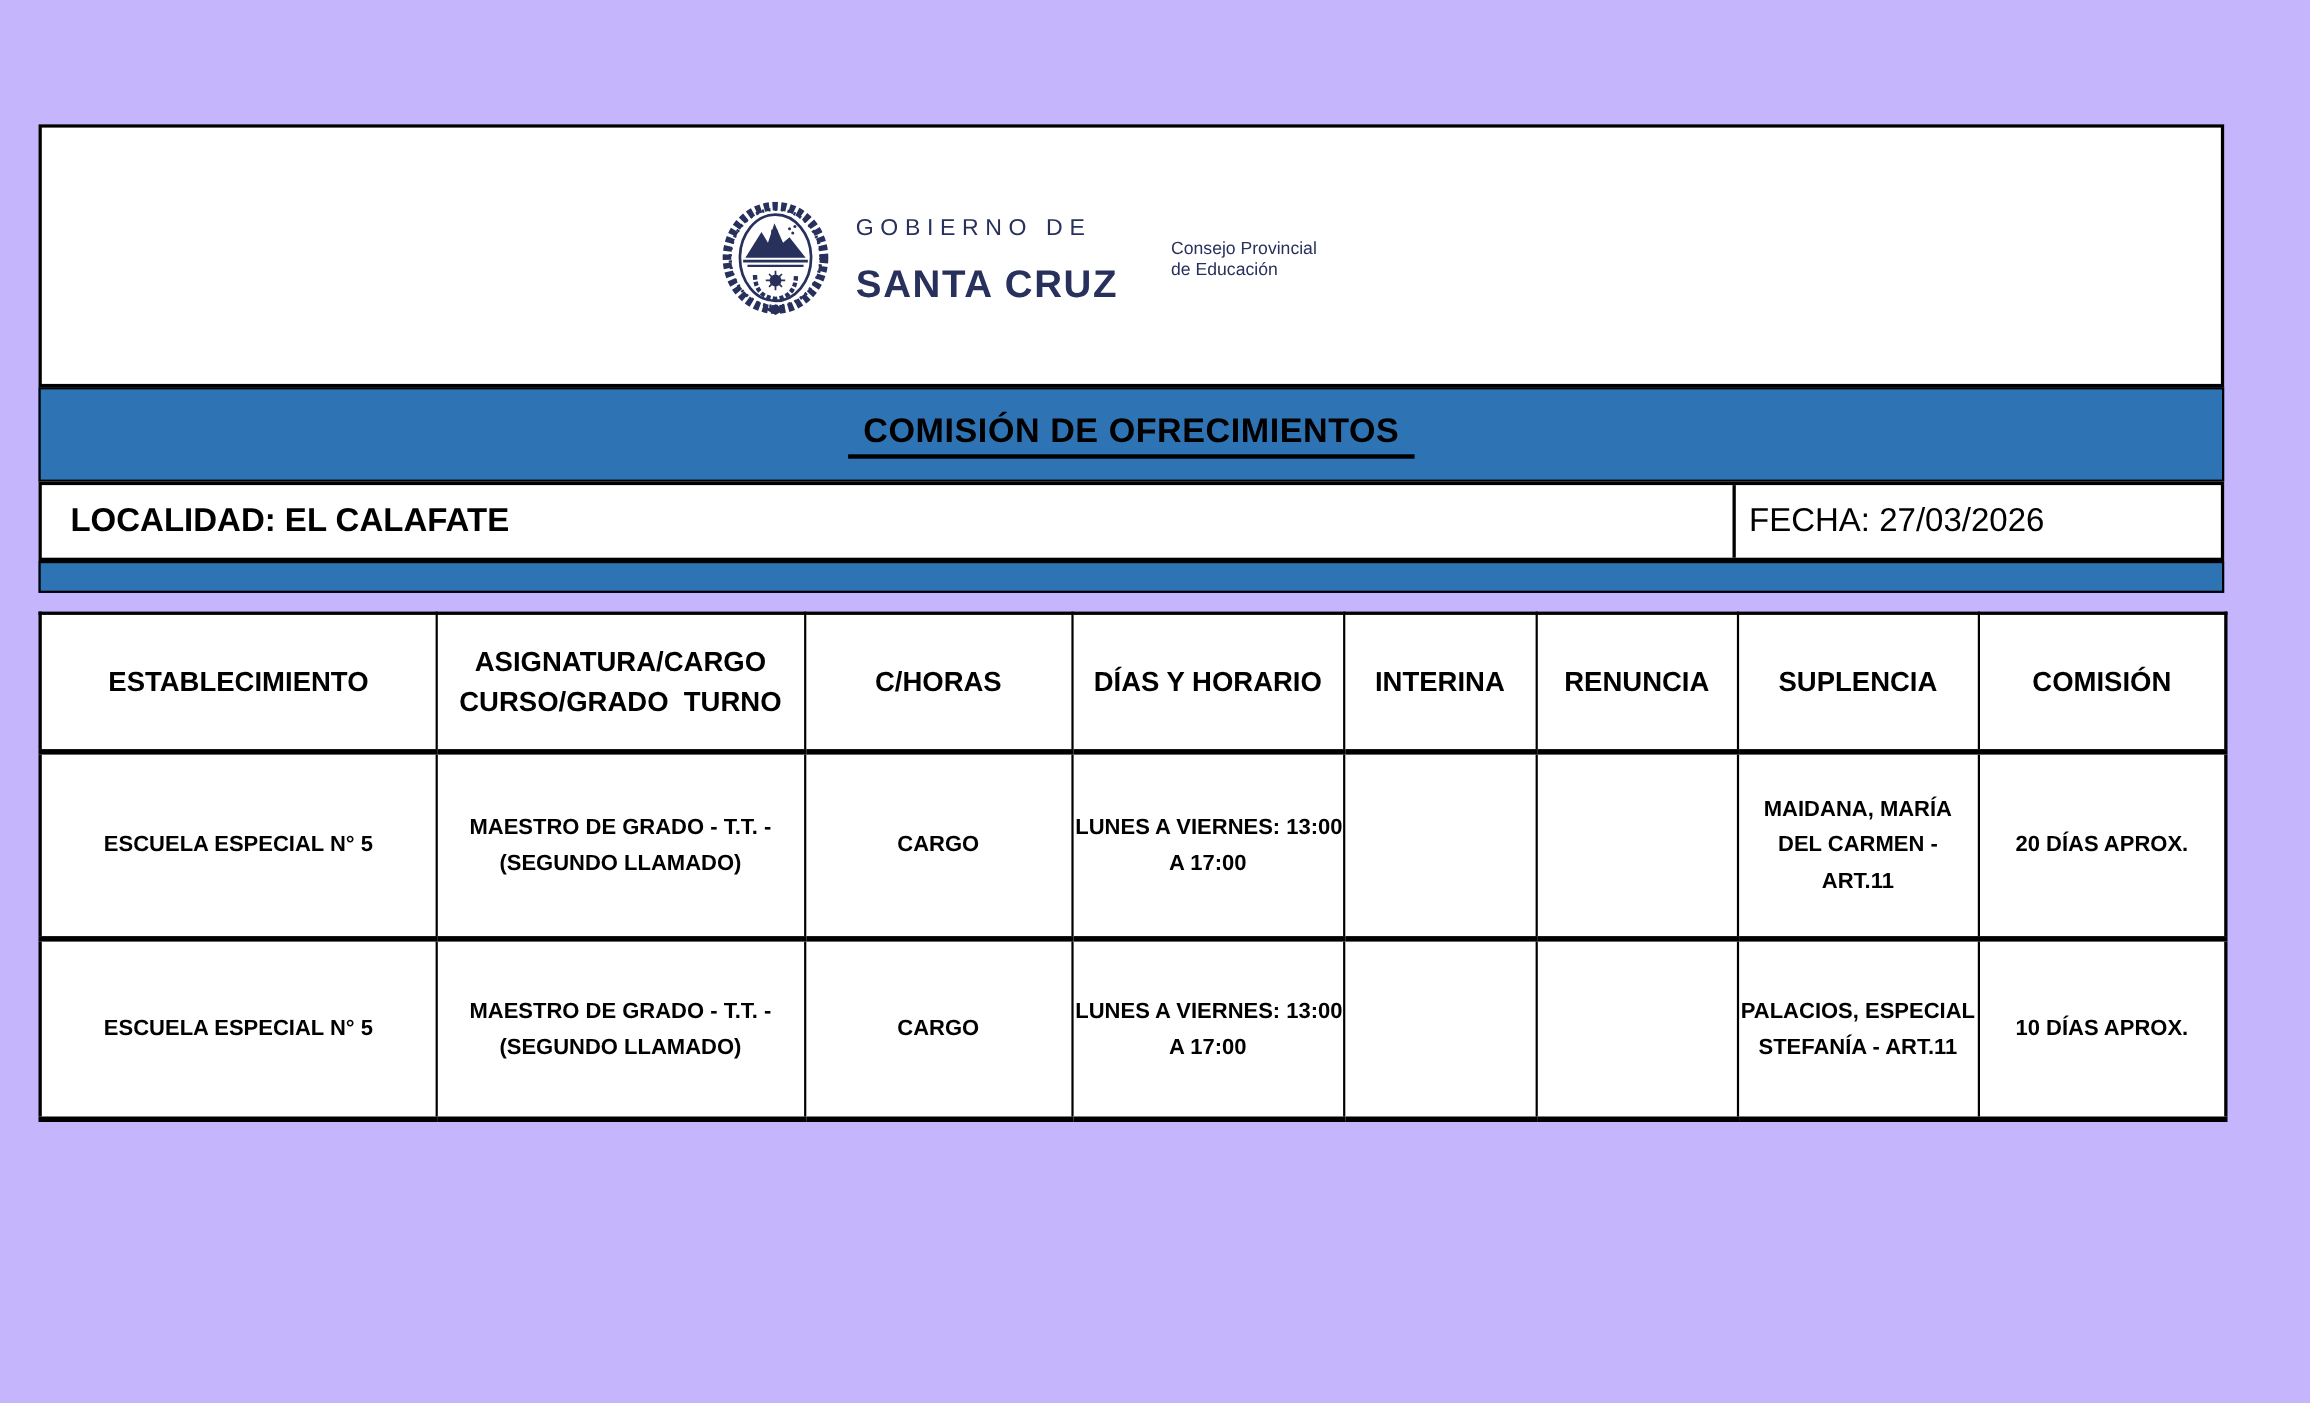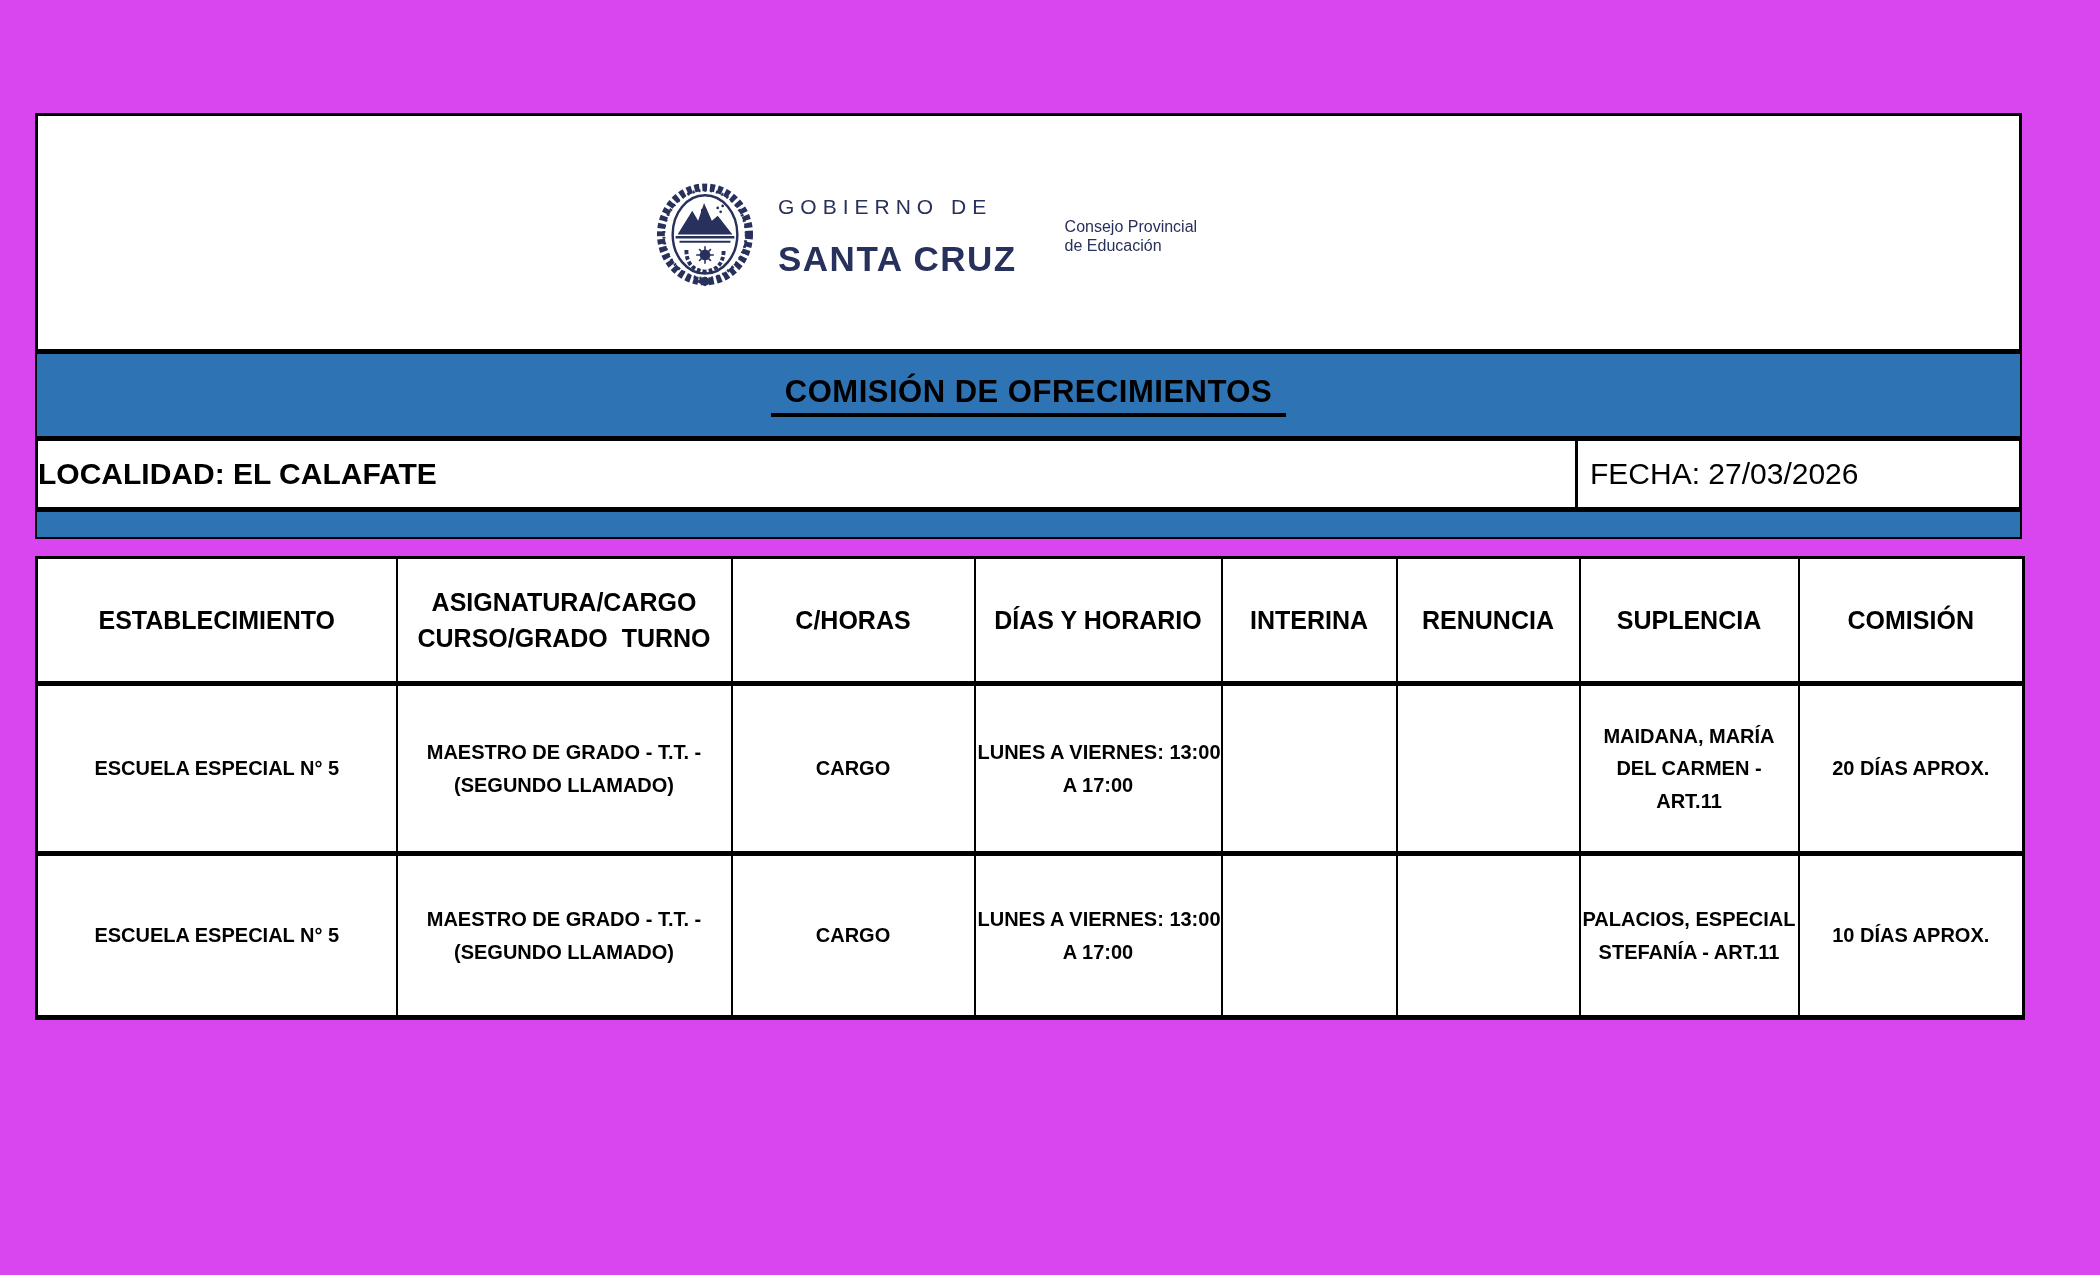--- a/index.html
+++ b/index.html
@@ -5,7 +5,7 @@
   * { margin:0; padding:0; box-sizing:border-box; }
   body { background:#ffffff; font-family:"Liberation Sans", sans-serif; }
   .page {
-    position:relative; width:2100px; height:1275px; background:#d946ef;
+    position:relative; width:2100px; height:1275px; background:#c4b5fd;
     color:#000; overflow:hidden;
   }
 

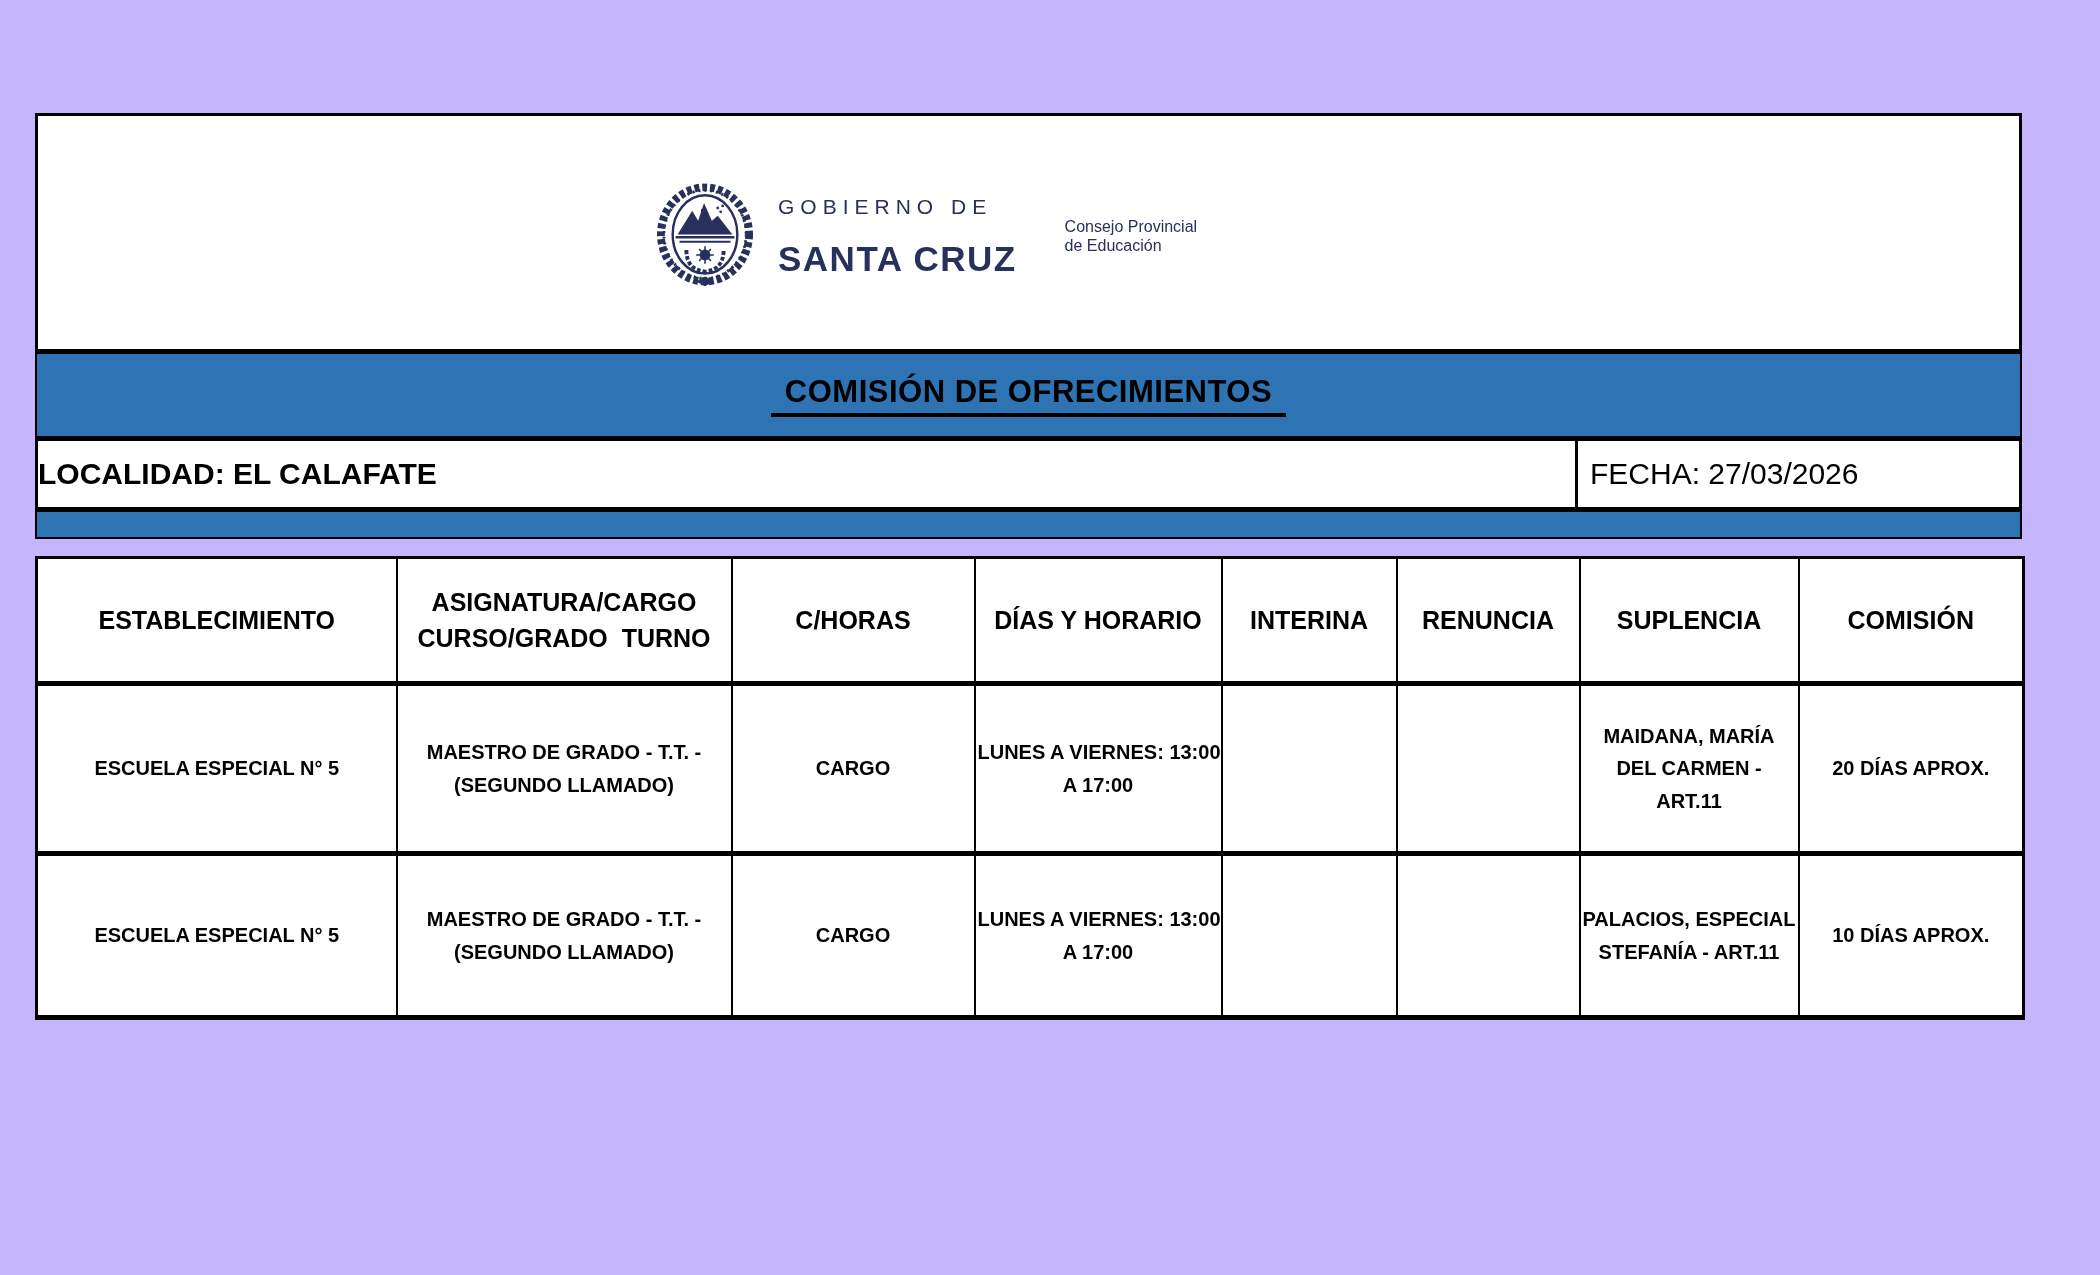--- a/index.html
+++ b/index.html
@@ -46,7 +46,7 @@
     background:#fff; border:3px solid #000; display:flex;
   }
   .loc-cell {
-    flex:1 1 auto; display:flex; align-items:center; padding-left:0;
+    flex:1 1 auto; display:flex; align-items:center; padding-left:26px;
     font-size:30px; font-weight:700; white-space:pre;
   }
   .fecha-cell {

